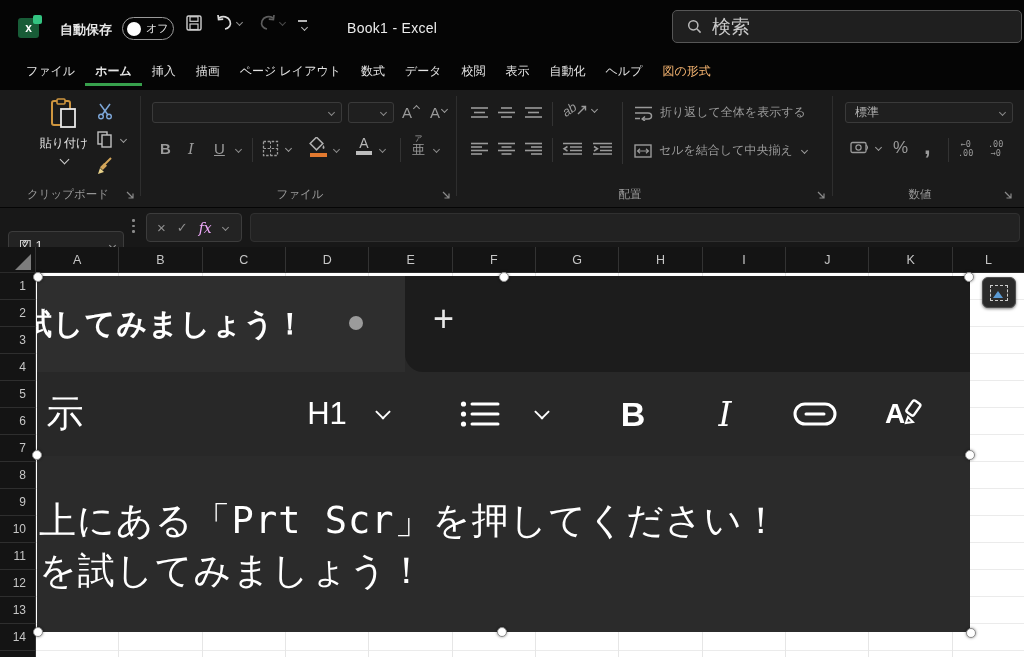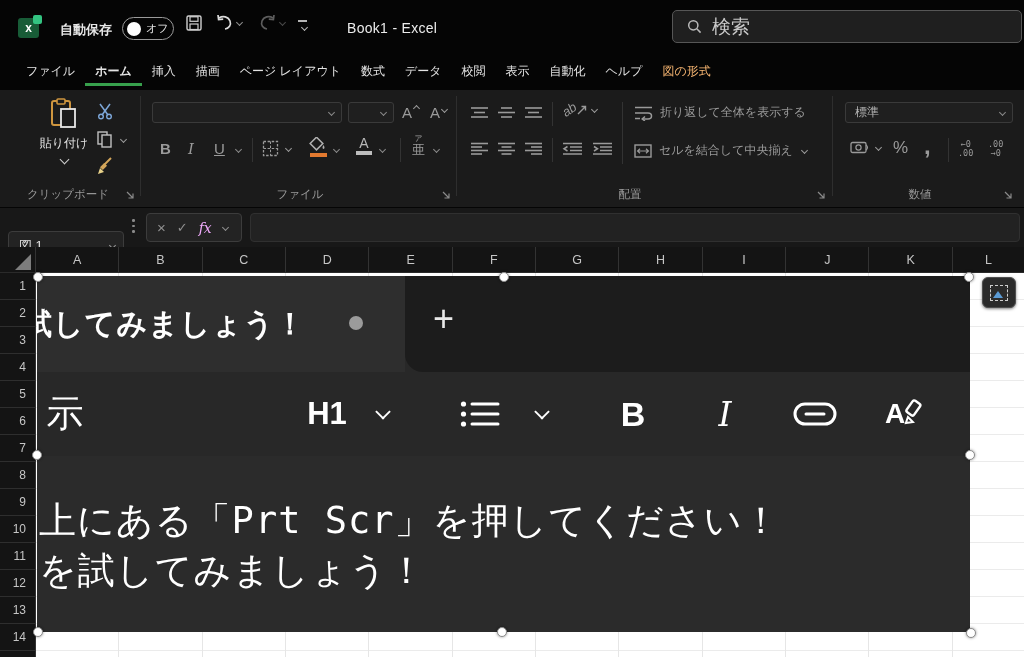--- a/index.html
+++ b/index.html
@@ -511,7 +511,7 @@
     </div>
     <div class="pic-toolbar">
       <span class="pt-item" style="left:28px; font-size:37px;">示</span>
-      <span class="pt-item" style="left:290px; font-size:31px;font-weight:bold;">H1</span>
+      <span class="pt-item" style="left:290px; font-size:31px;">H1</span>
       <span class="pt-item chv" style="left:346px; width:11px; height:11px; border-width:2.5px; transform:translate(-50%,-70%) rotate(45deg);"></span>
       <svg class="pt-item" style="left:443px;" width="40" height="28" viewBox="0 0 40 28">
         <g stroke="#fff" stroke-width="3" stroke-linecap="round">

